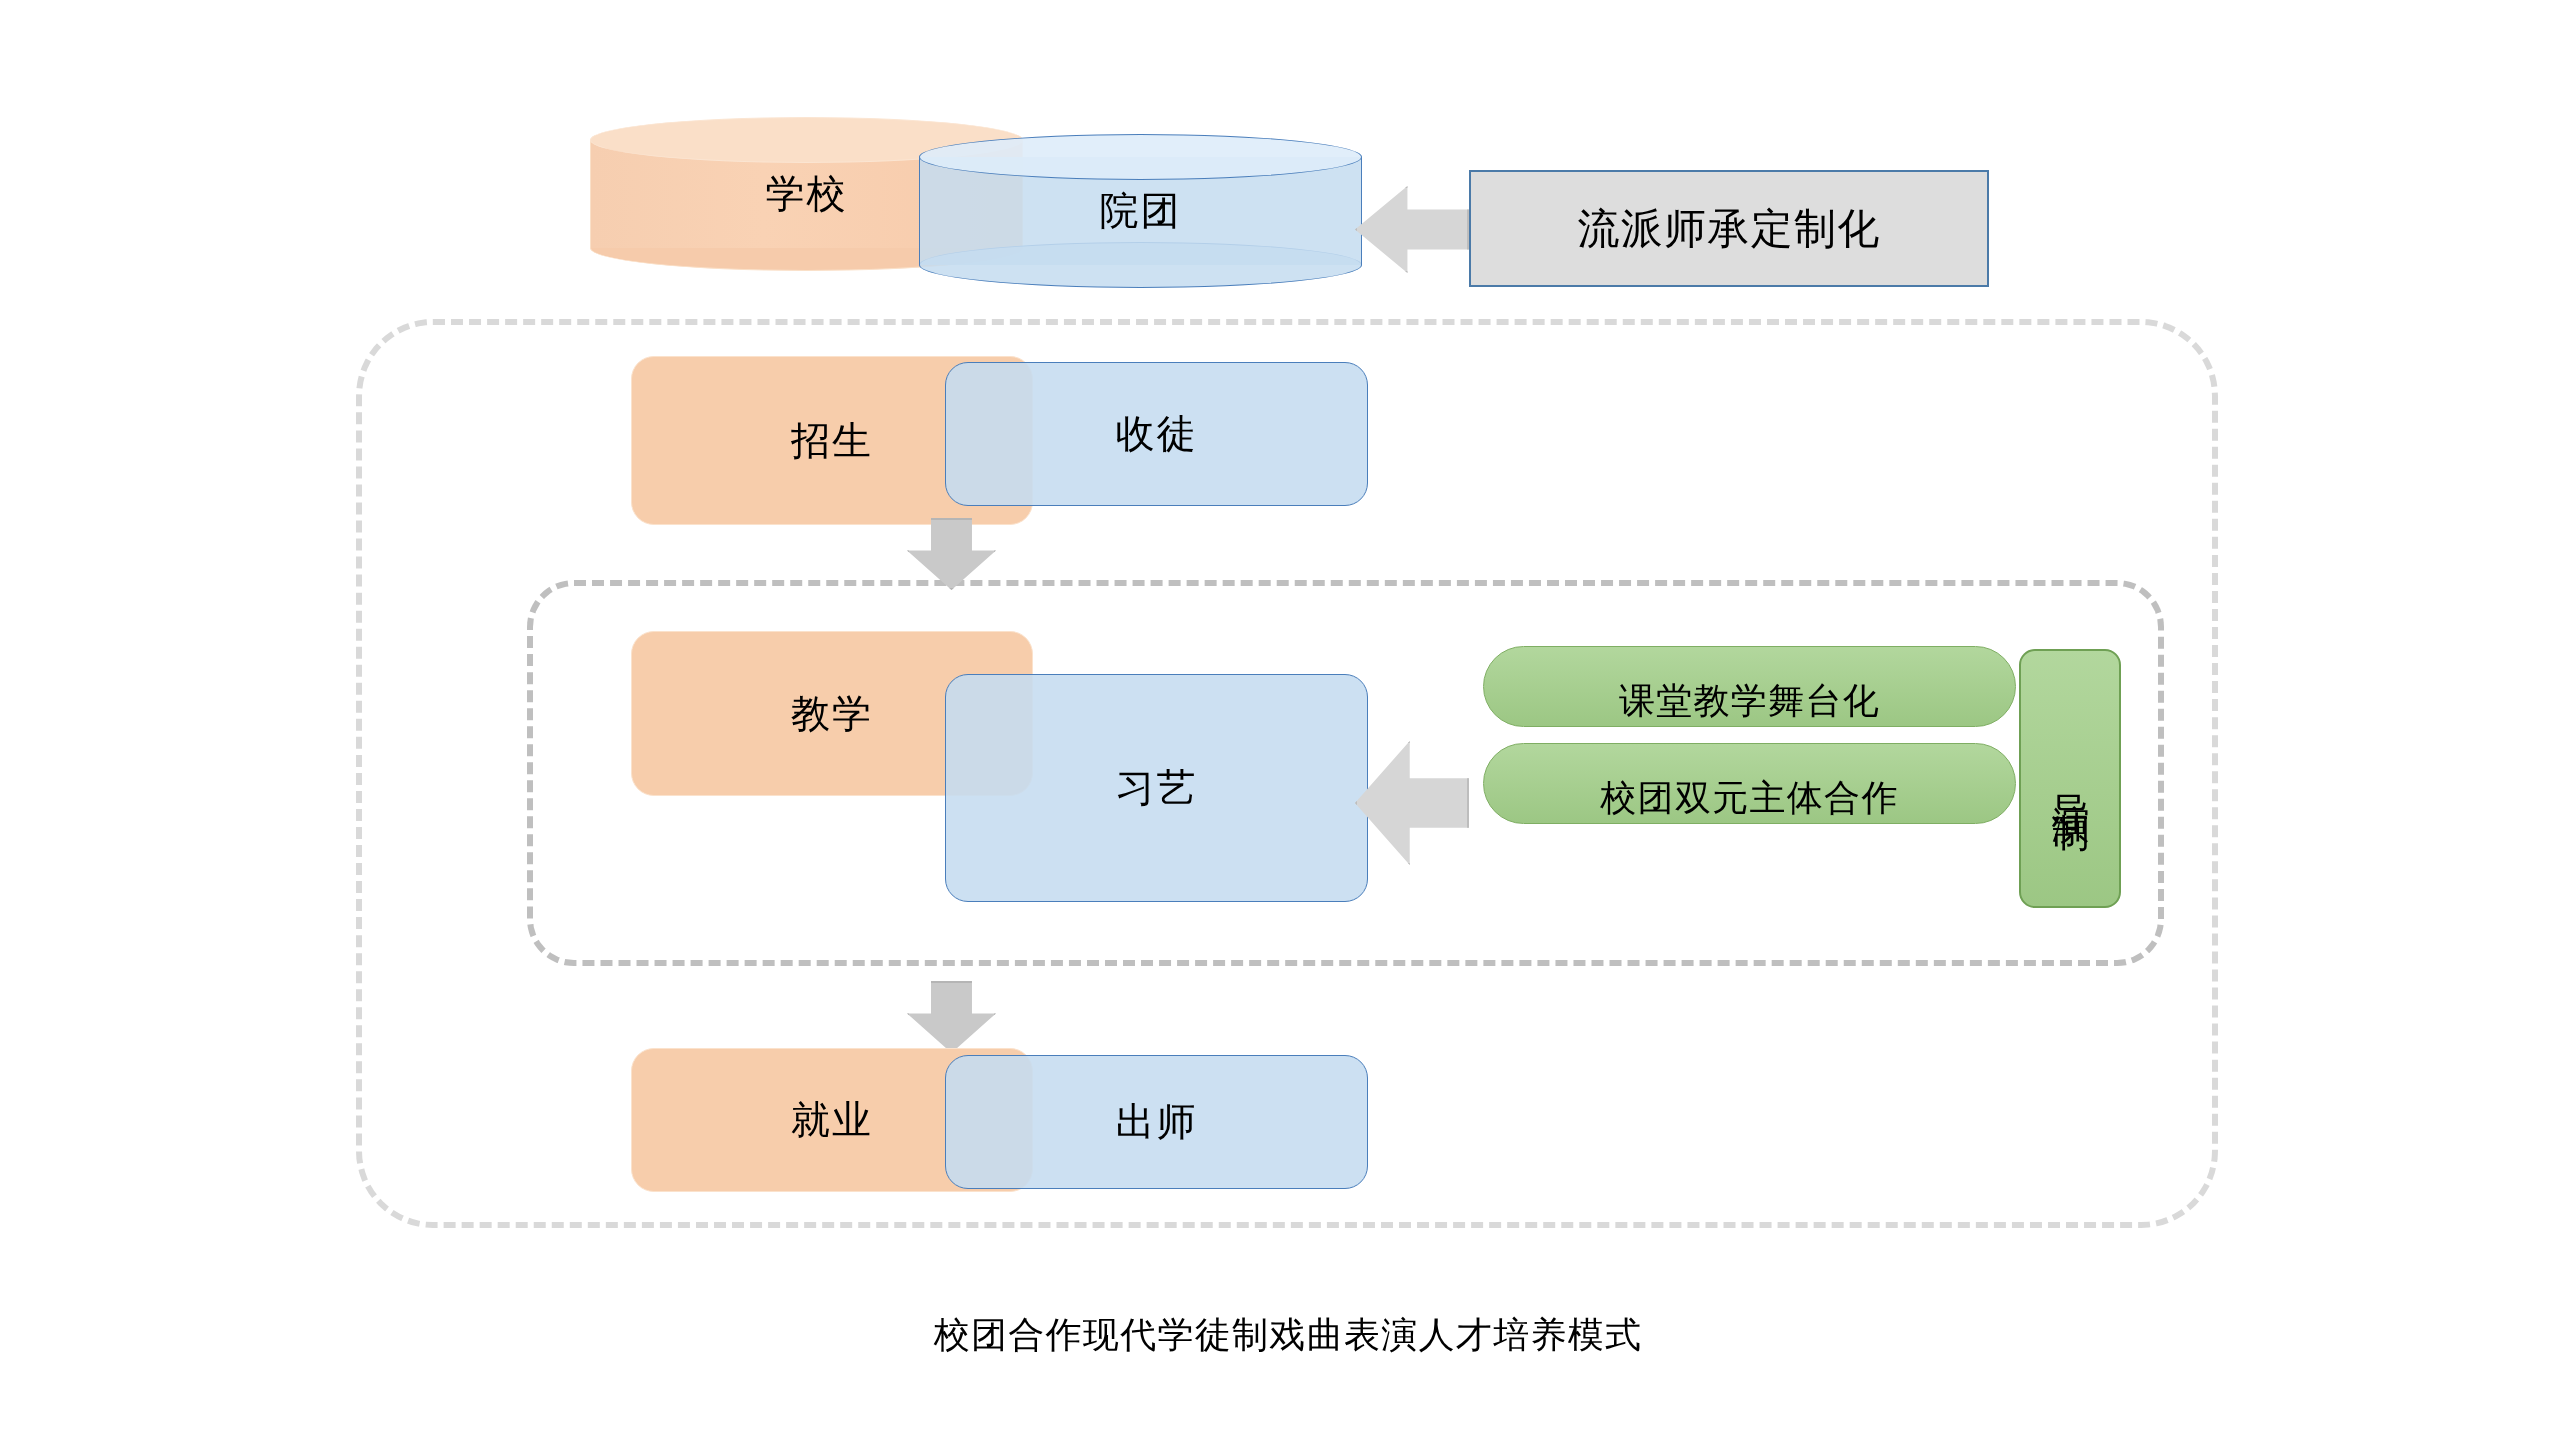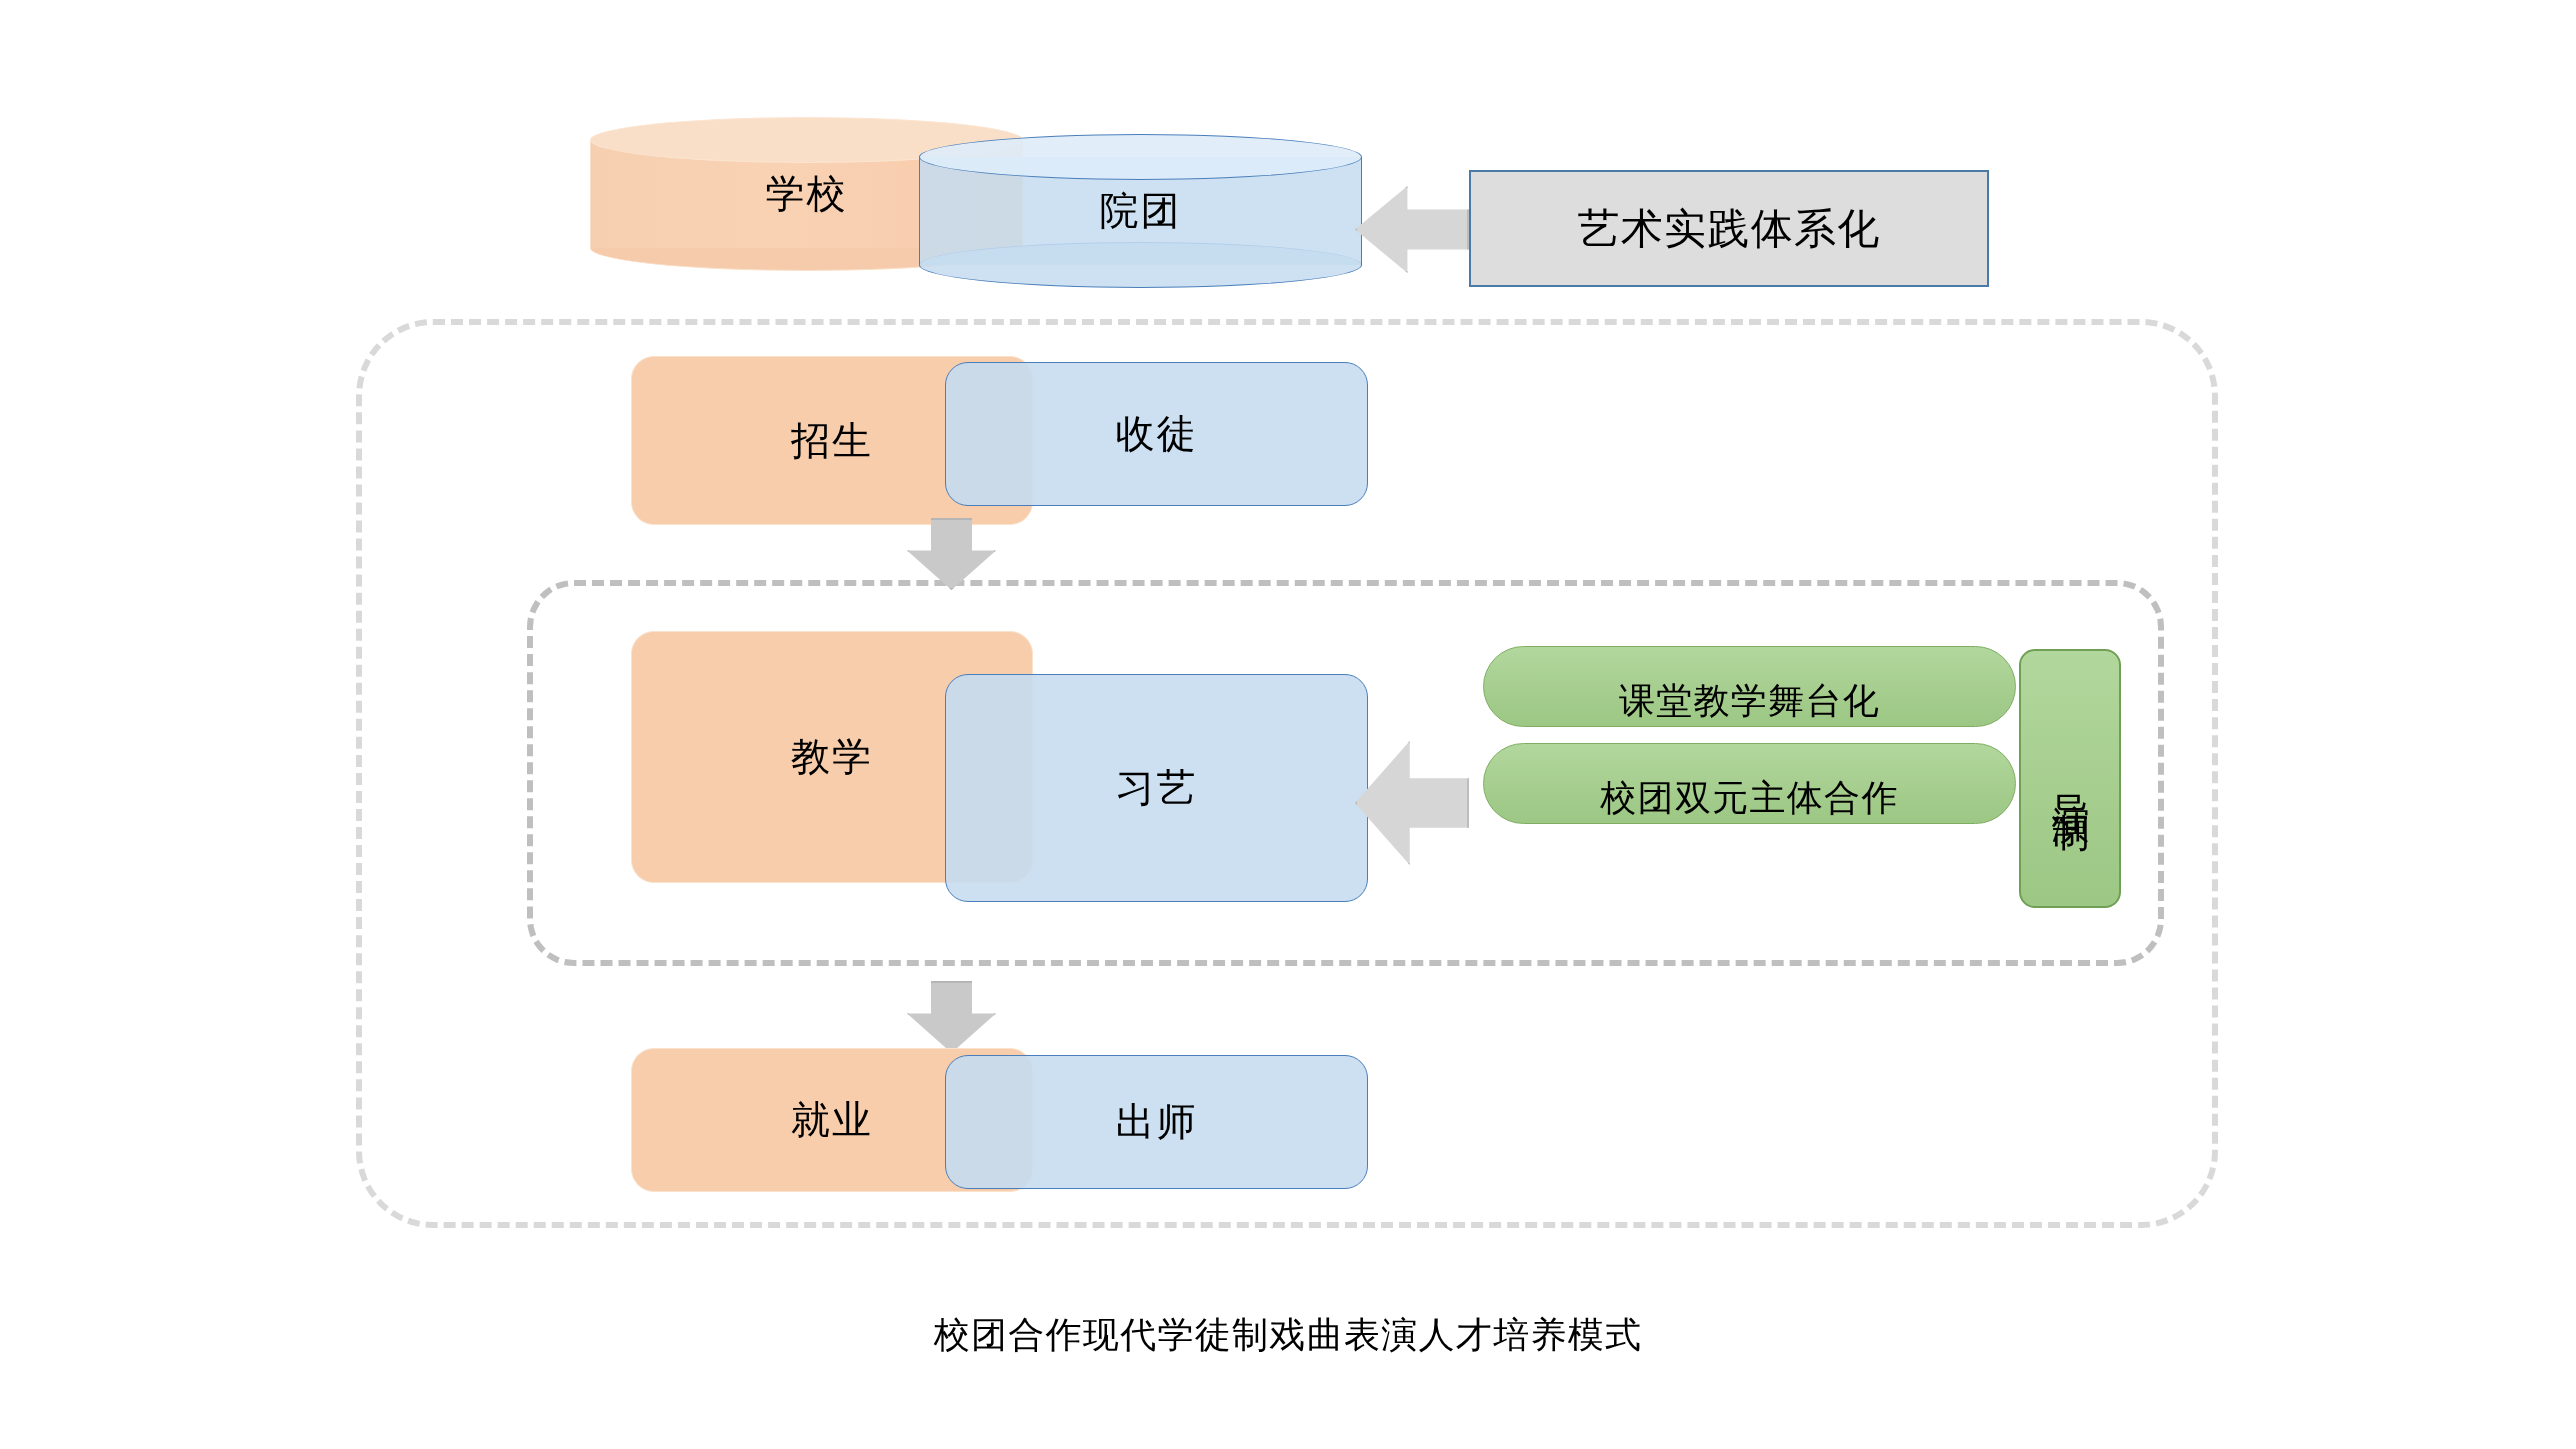--- a/index.html
+++ b/index.html
@@ -100,7 +100,7 @@
               clip-path:polygon(0% 50%, 46% 0%, 46% 27%, 100% 27%, 100% 73%, 46% 73%, 46% 100%);"></div>
 
   <div class="abs infobox">
-    <span>艺术实践体系化</span>
+    <span>流派师承定制化</span>
   </div>
 
   <div class="rr rr-orange" style="left:631px;top:356px;width:402px;height:169px;">

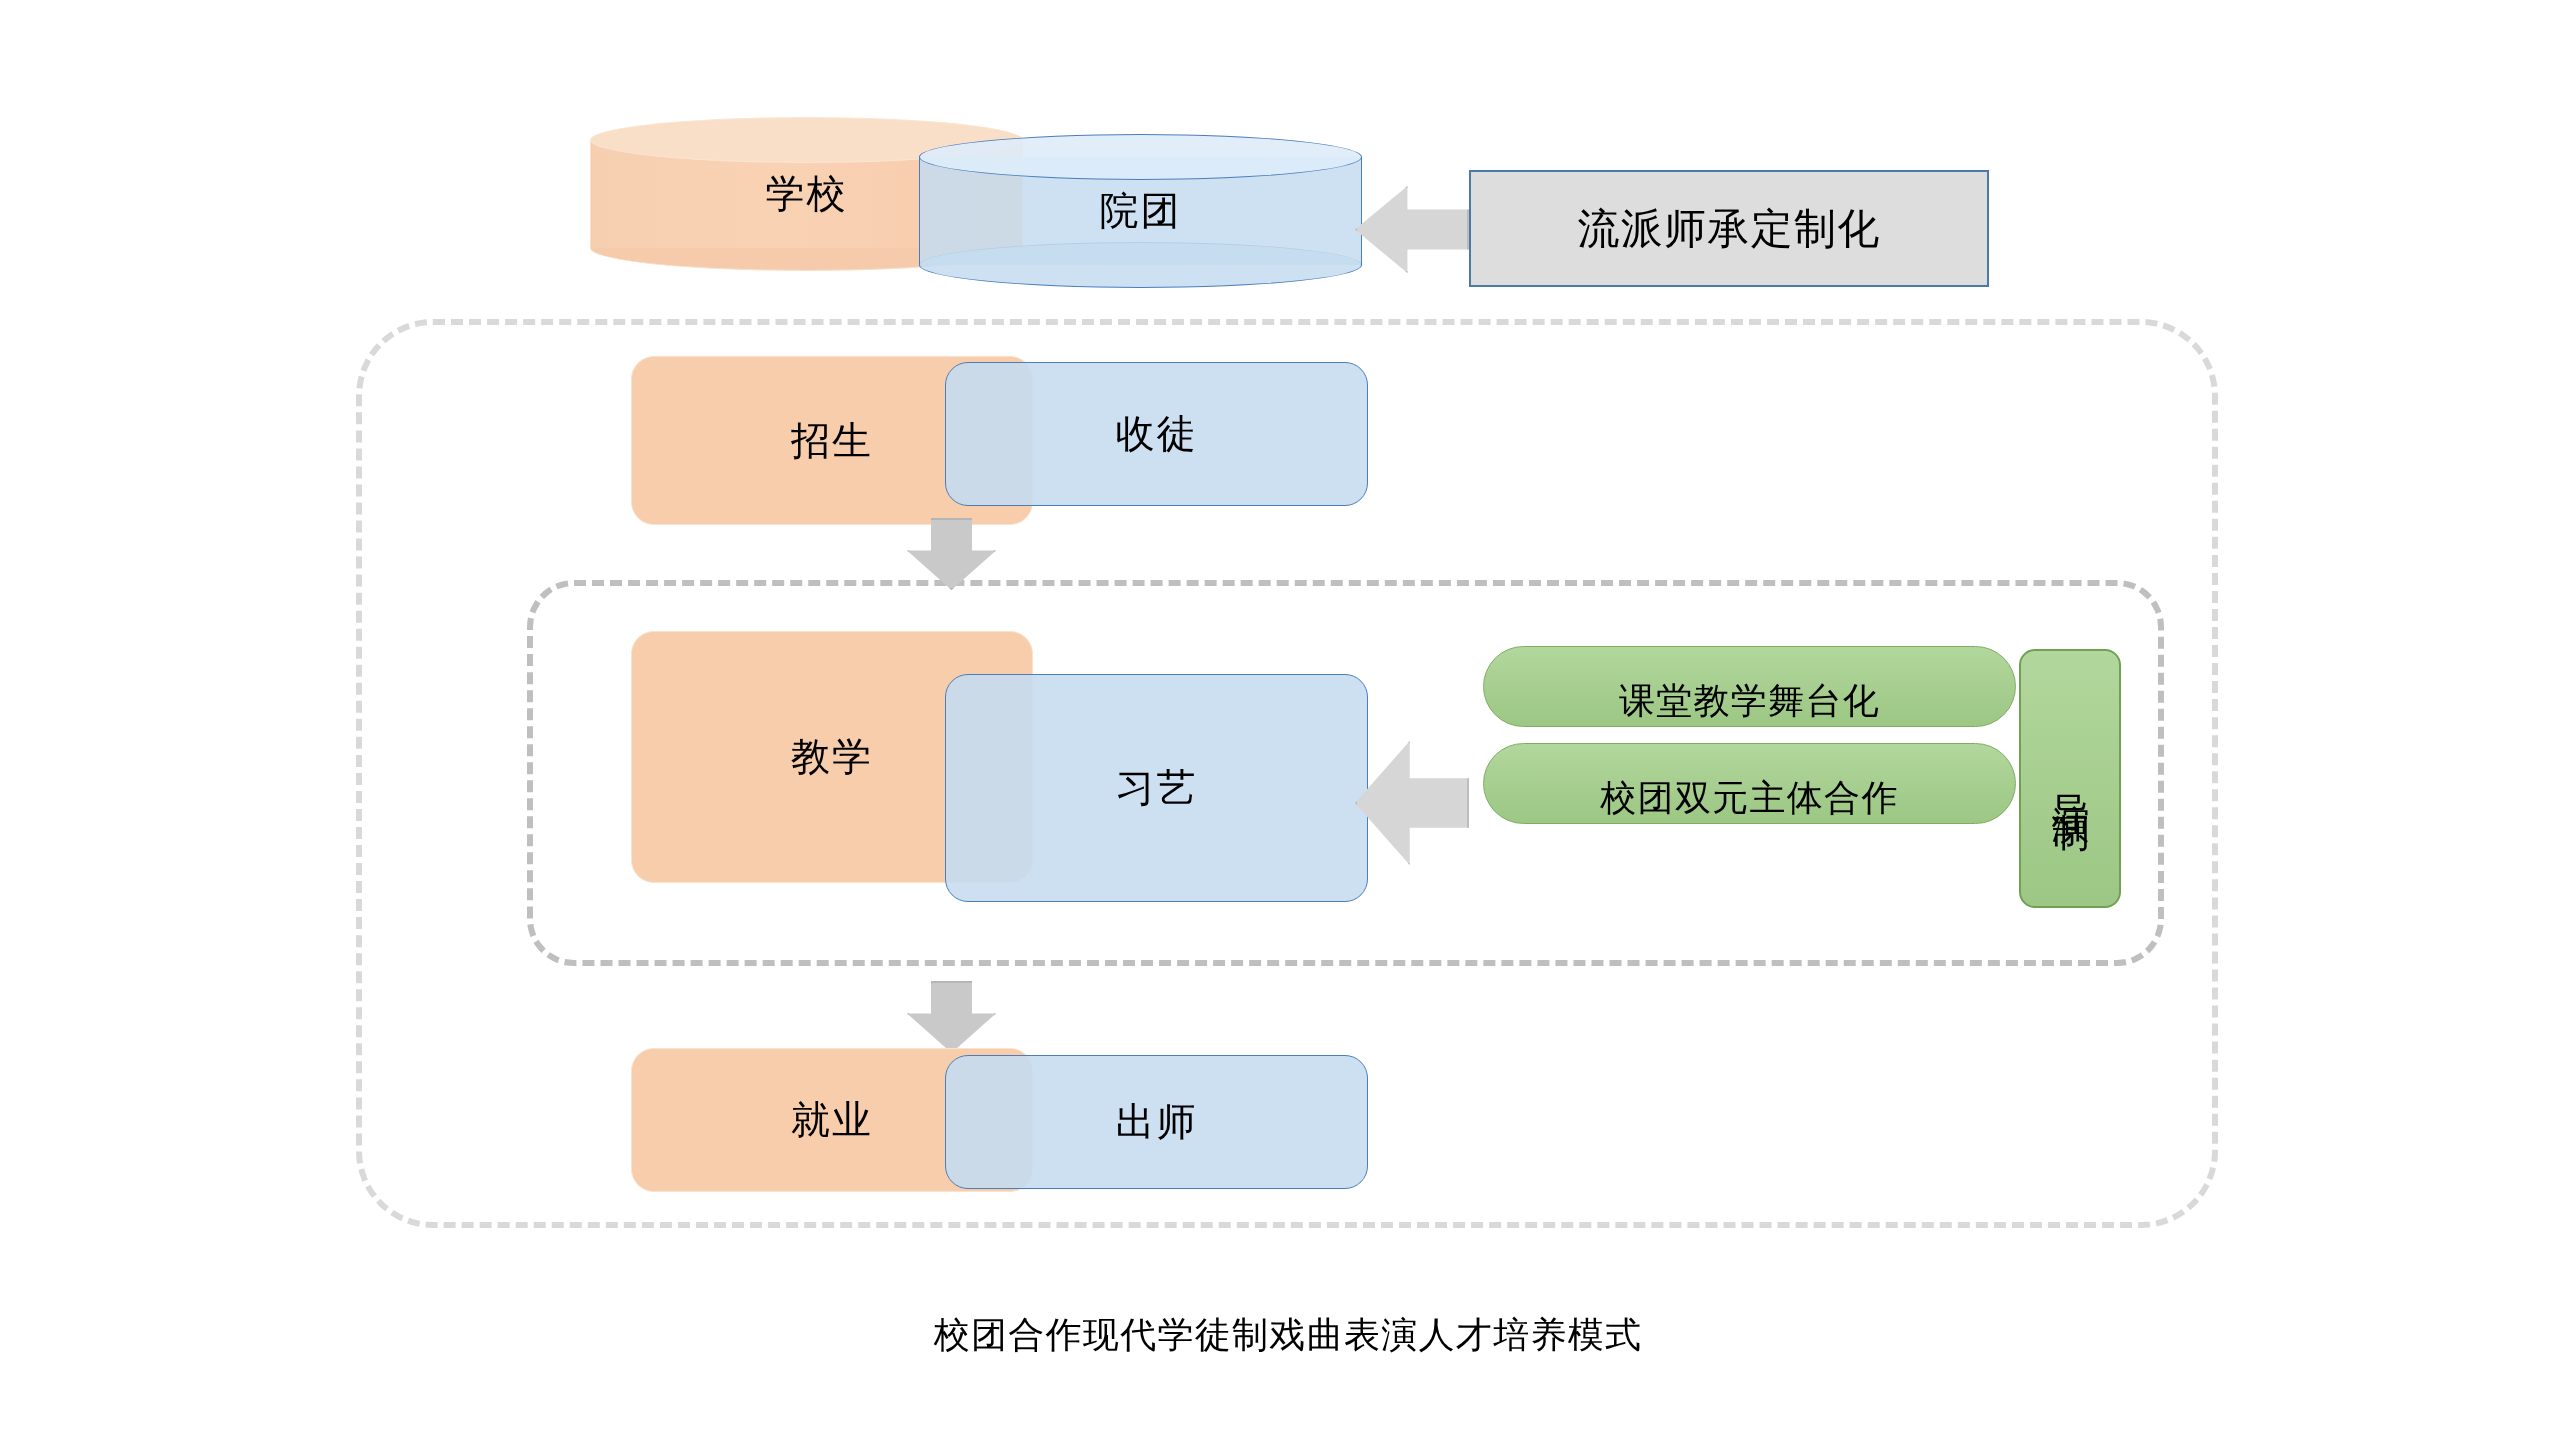--- a/index.html
+++ b/index.html
@@ -113,7 +113,7 @@
   <div class="arrow-down" style="left:907px;top:518px;width:89px;height:72px;
               clip-path:polygon(50% 100%, 0% 45%, 27% 45%, 27% 0%, 73% 0%, 73% 45%, 100% 45%);"></div>
 
-  <div class="rr rr-orange" style="left:631px;top:631px;width:402px;height:252px;">
+  <div class="rr rr-orange" style="left:631px;top:631px;width:402px;height:165px;">
     <div class="shape-label">教学</div>
   </div>
   <div class="rr rr-blue" style="left:945px;top:674px;width:423px;height:228px;">

